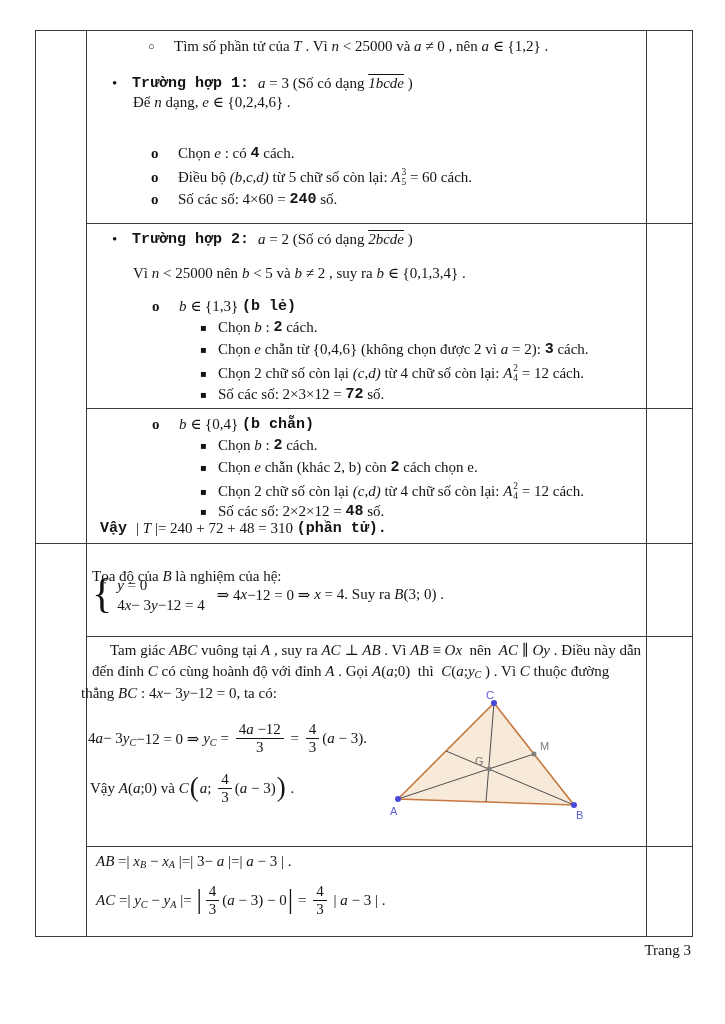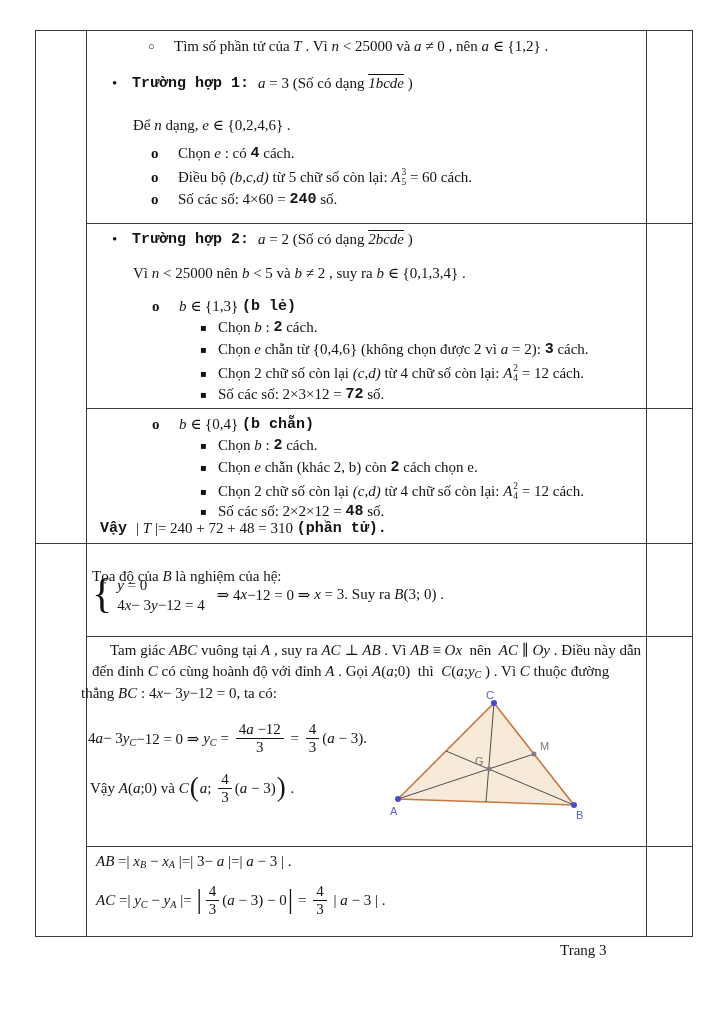--- a/index.html
+++ b/index.html
@@ -48,7 +48,7 @@
 
     <div class="ln" style="left:112px;top:6px"><span class="bl0">○</span><span>Tìm số phần tử của </span><span class="it">T</span><span> . Vì </span><span class="it">n</span><span> &lt; 25000 và </span><span class="it">a</span><span> ≠ 0 , nên </span><span class="it">a</span><span> ∈ {1,2} .</span></div>
     <div class="ln" style="left:76px;top:44px"><span class="blb">•</span><span class="bd">Trường hợp 1: </span><span class="it">a</span><span> = 3 (Số có dạng </span><span class="it ov">1bcde</span><span> )</span></div>
-    <div class="ln" style="left:97px;top:85px"><span>Để </span><span class="it">n</span><span> dạng, </span><span class="it">e</span><span> ∈ {0,2,4,6} .</span></div>
+    <div class="ln" style="left:97px;top:62px"><span>Để </span><span class="it">n</span><span> dạng, </span><span class="it">e</span><span> ∈ {0,2,4,6} .</span></div>
     <div class="ln" style="left:115px;top:114px"><span class="blo">o</span><span>Chọn </span><span class="it">e</span><span> : có </span><span class="bd">4</span><span> cách.</span></div>
     <div class="ln" style="left:115px;top:136px"><span class="blo">o</span><span>Điều bộ </span><span class="it">(b,c,d)</span><span> từ 5 chữ số còn lại: </span><span class="ss"><span class="base">A</span><span class="stack"><span>3</span><span>5</span></span></span><span> = 60 cách.</span></div>
     <div class="ln" style="left:115px;top:160px"><span class="blo">o</span><span>Số các số: 4×60 = </span><span class="bd">240</span><span> số.</span></div>

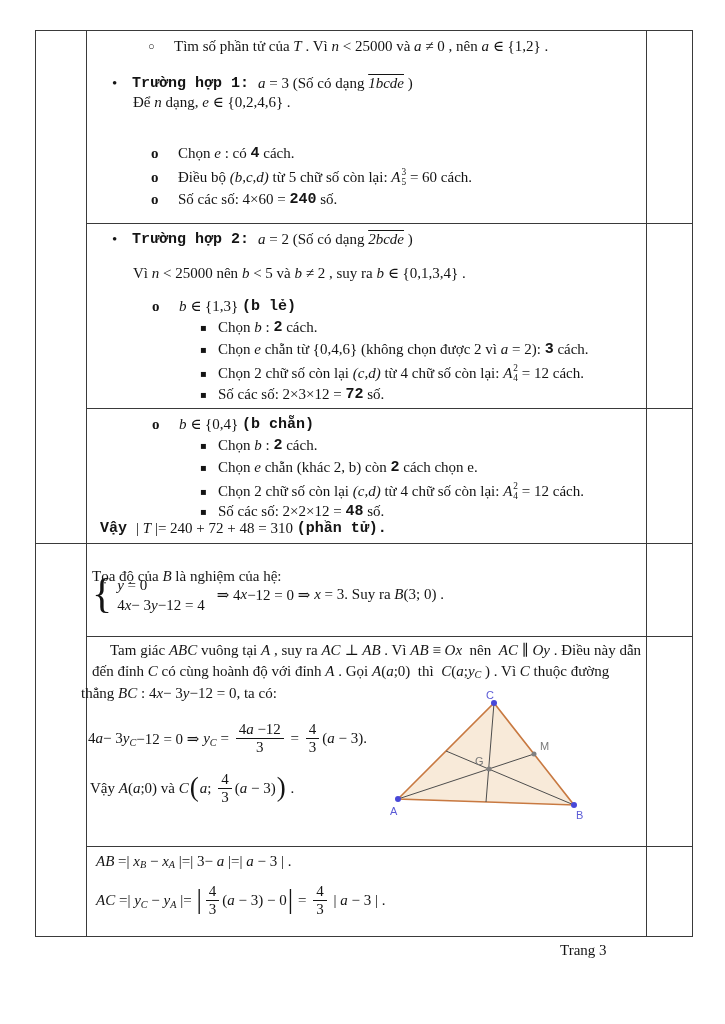--- a/index.html
+++ b/index.html
@@ -75,7 +75,7 @@
         <span class="sysline"><span class="it">y</span><span> = 0</span></span>
         <span class="sysline"><span>4</span><span class="it">x</span><span>− 3</span><span class="it">y</span><span>−12 = 4</span></span>
       </span>
-      <span class="sysline"><span>⇒ 4</span><span class="it">x</span><span>−12 = 0 ⇒ </span><span class="it">x</span><span> = 3. Suy ra </span><span class="it">B</span><span>(3; 0) .</span></span>
+      <span class="sysline"><span>⇒ 4</span><span class="it">x</span><span>−12 = 0 ⇒ </span><span class="it">x</span><span> = 4. Suy ra </span><span class="it">B</span><span>(3; 0) .</span></span>
     </div>
 
     <div class="ln" style="left:74px;top:610px"><span>Tam giác </span><span class="it">ABC</span><span> vuông tại </span><span class="it">A</span><span> , suy ra </span><span class="it">AC</span><span> ⊥ </span><span class="it">AB</span><span> . Vì </span><span class="it">AB</span><span> ≡ </span><span class="it">Ox</span><span>  nên  </span><span class="it">AC</span><span> ∥ </span><span class="it">Oy</span><span> . Điều này dẫn</span></div>

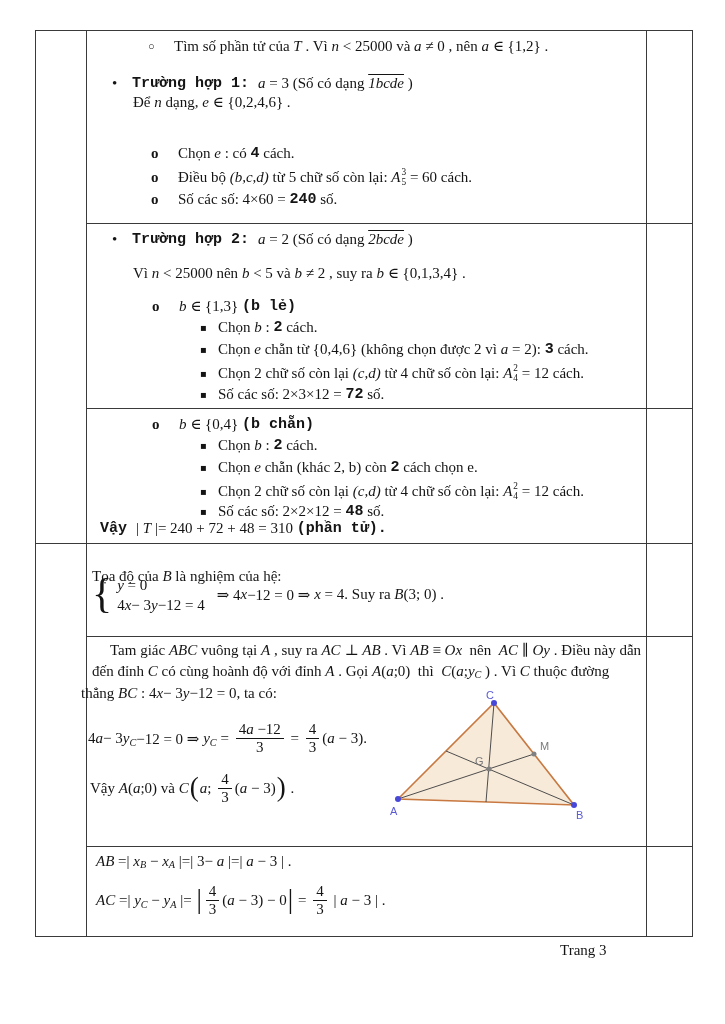--- a/index.html
+++ b/index.html
@@ -30,7 +30,7 @@
   .bls{display:inline-block;width:18px;font-size:10px;font-family:"DejaVu Sans",sans-serif;}
   .figure{position:absolute;}
   .figure text{font-family:"Liberation Sans","DejaVu Sans",sans-serif;font-size:11px;}
-  .footer{position:absolute;left:560px;top:942px;width:131px;}
+  .footer{position:absolute;left:560px;top:942px;width:131px;text-align:right;}
 </style>
 </head>
 <body>

